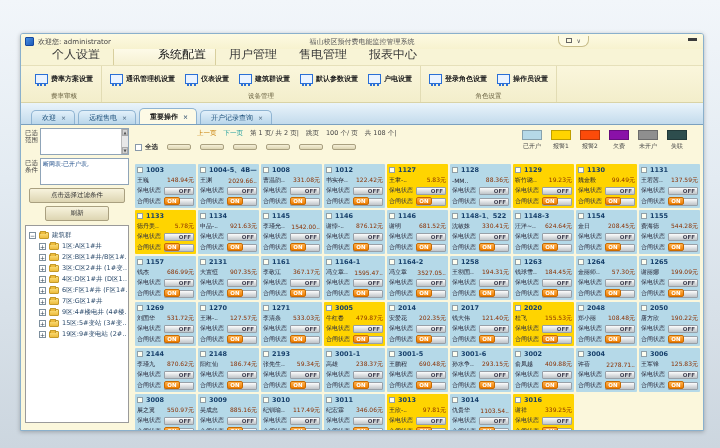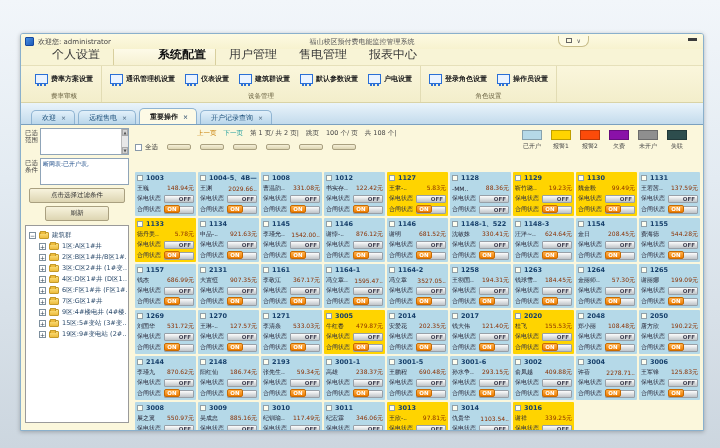--- a/index.html
+++ b/index.html
@@ -28,7 +28,7 @@
   .menubar { height:17px; background:#f8f4d6; display:flex; align-items:flex-end;
     padding-left:22px; gap:4px; border-bottom:1px solid #e6e0ba; }
   .menu-item { font-size:12px; color:#3a3a3a; padding:2px 9px; }
-  .menu-item.active { font-weight:bold; color:#111; background:linear-gradient(#fffdef,#f6f1d2);
+  .menu-item.active { font-weight:normal; color:#111; background:linear-gradient(#fffdef,#f6f1d2);
     border:1px solid #d8cf9e; border-bottom:none; border-radius:3px 3px 0 0;padding-left:44px; }
 
   

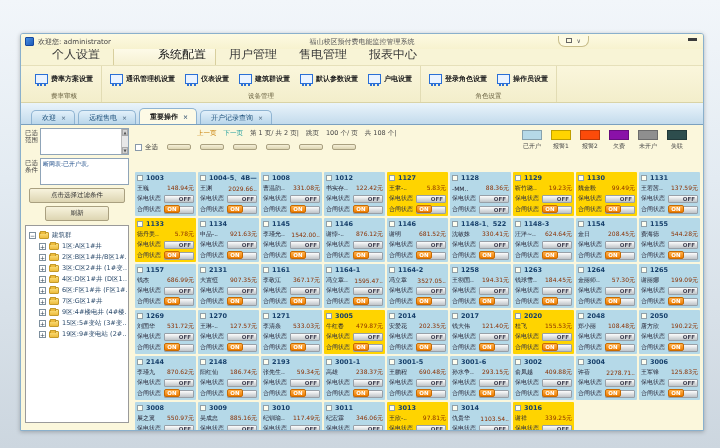--- a/index.html
+++ b/index.html
@@ -84,7 +84,7 @@
     height:12px; margin-left:62px; }
   .plink-prev { color:#c77d00; }
   .plink-next { color:#1f9e9e; }
-  .btnrow { display:flex; gap:9px; align-items:center; height:16px; margin-bottom:17px; }
+  .btnrow { display:flex; gap:9px; align-items:center; height:16px; margin-bottom:9px;font-weight:bold; }
   .selectall { display:flex; align-items:center; gap:3px; font-size:6.5px; color:#333; }
   .cbx { width:7px; height:7px; background:#fff; border:1px solid #8899aa; }
   .tbtn { background:linear-gradient(#f5efd8,#ddd5b2); border:1px solid #a9a080; border-radius:2px;

